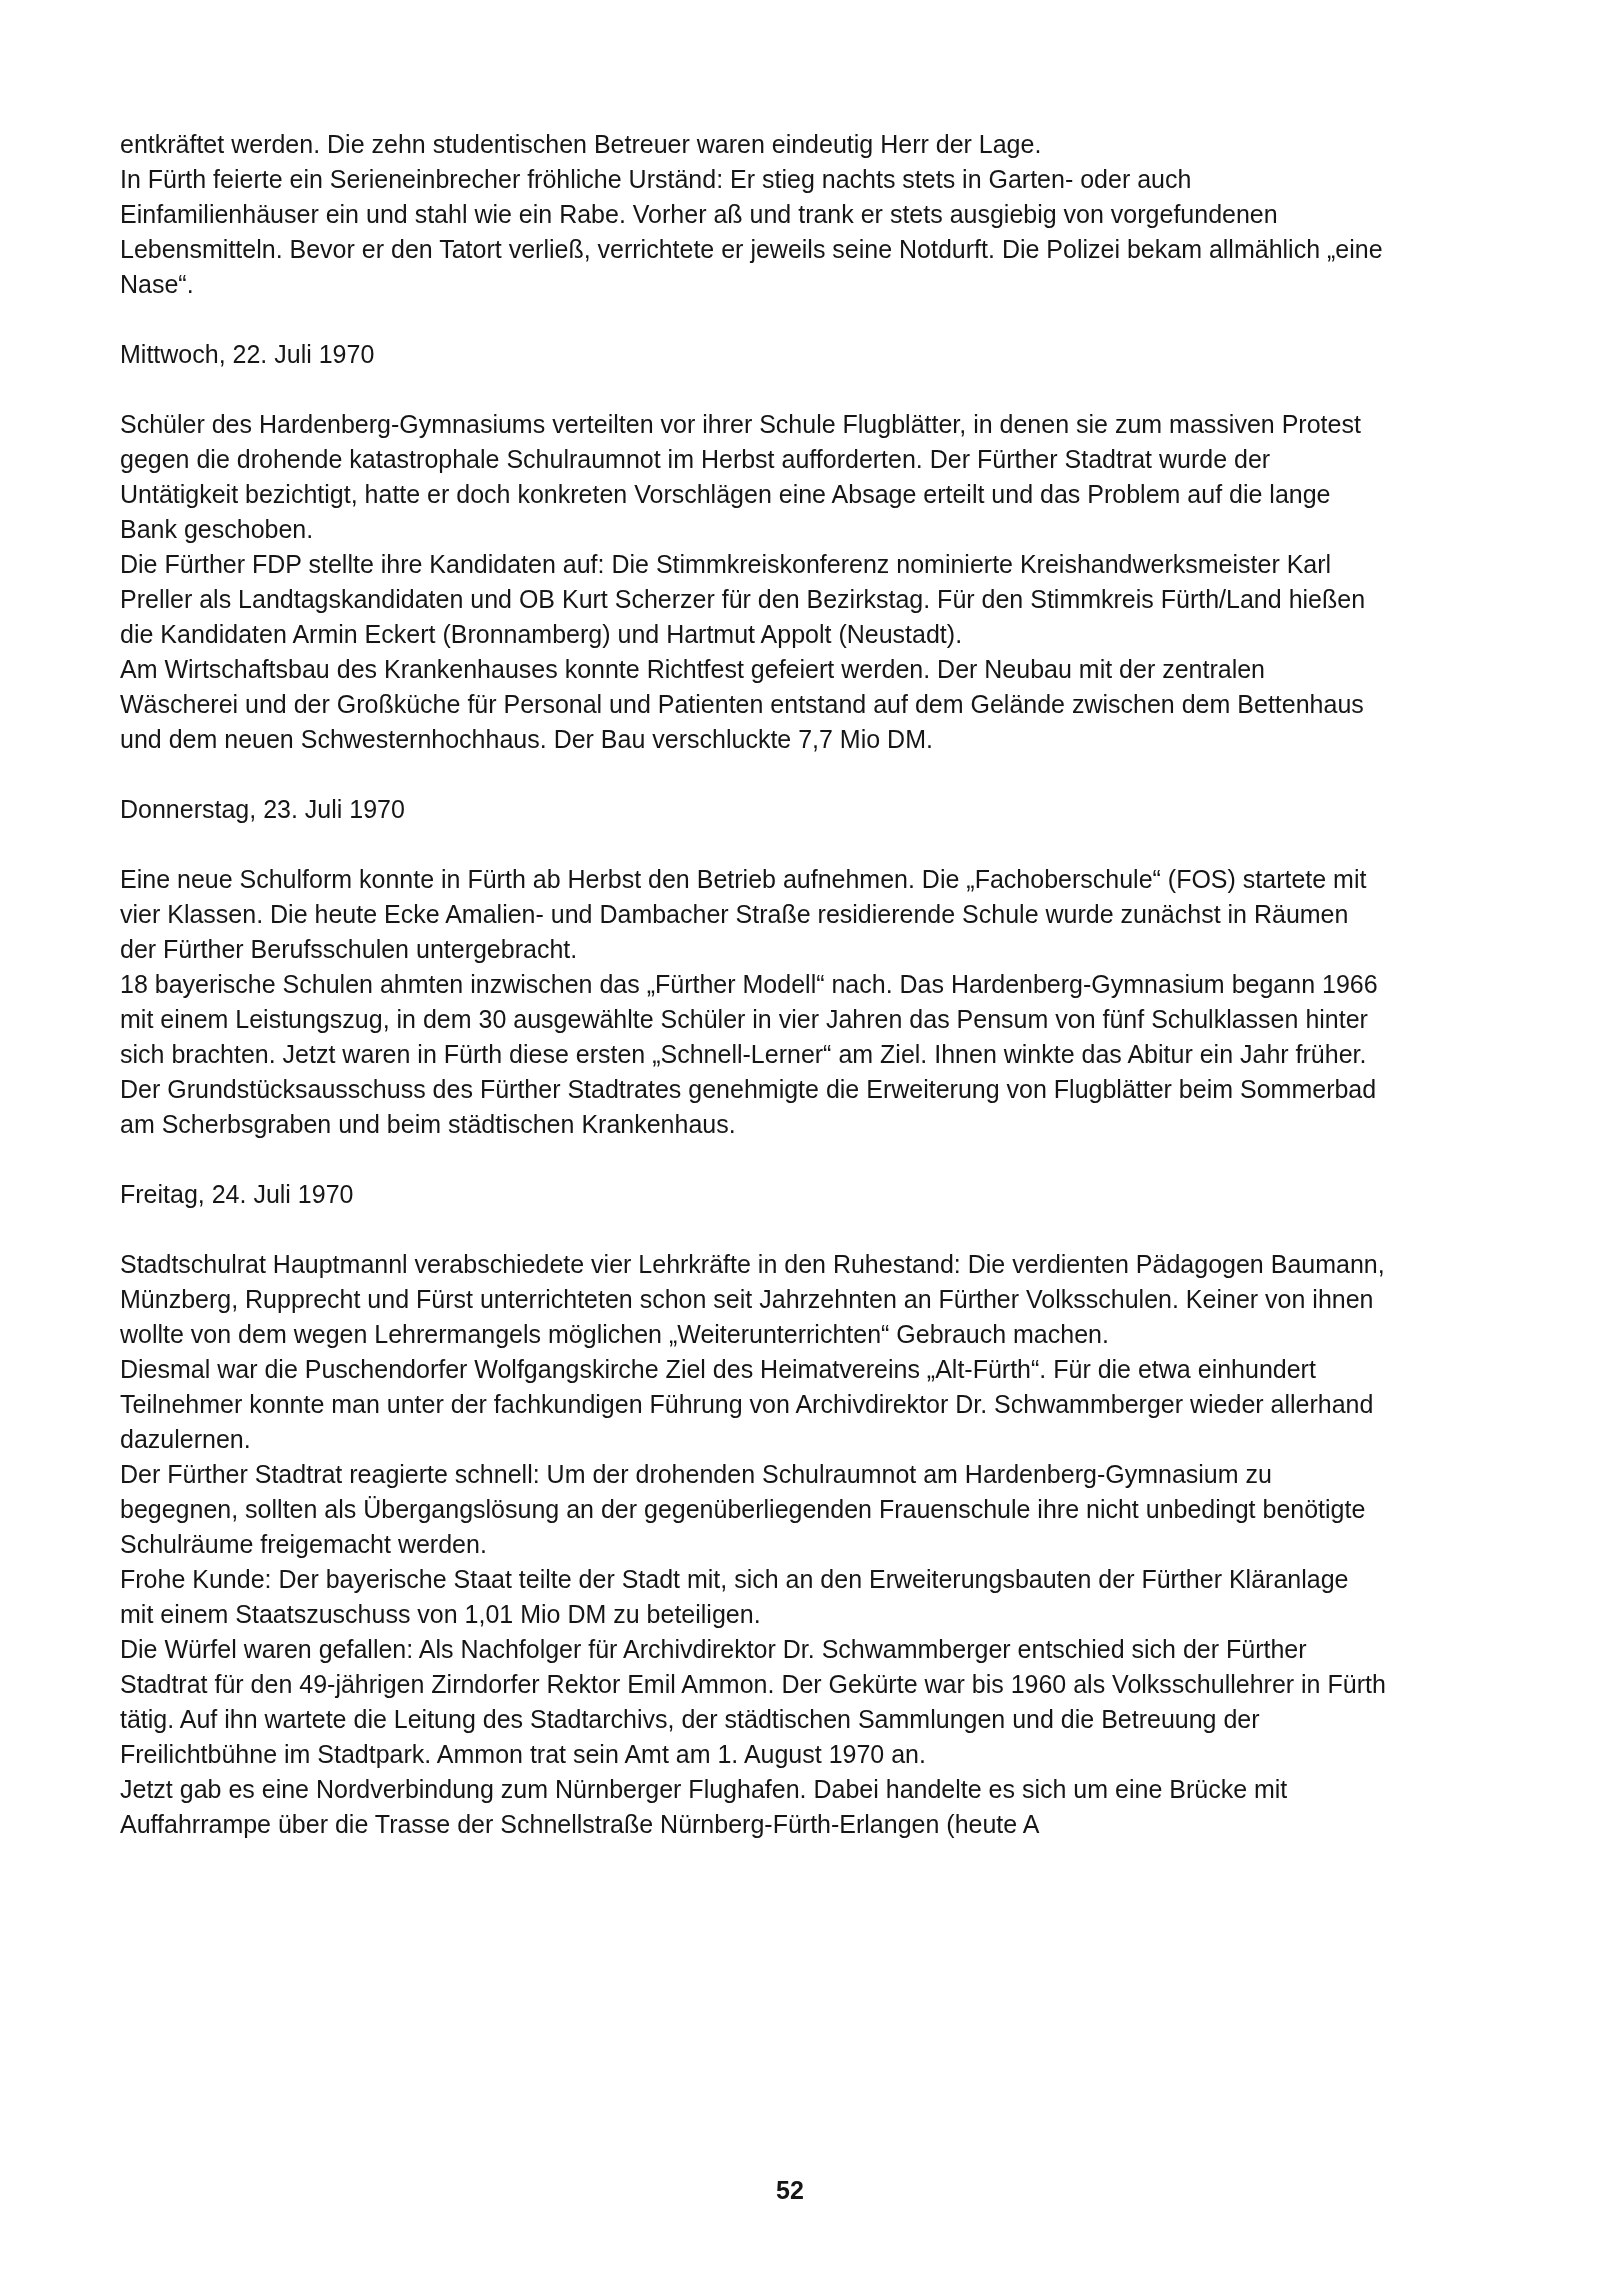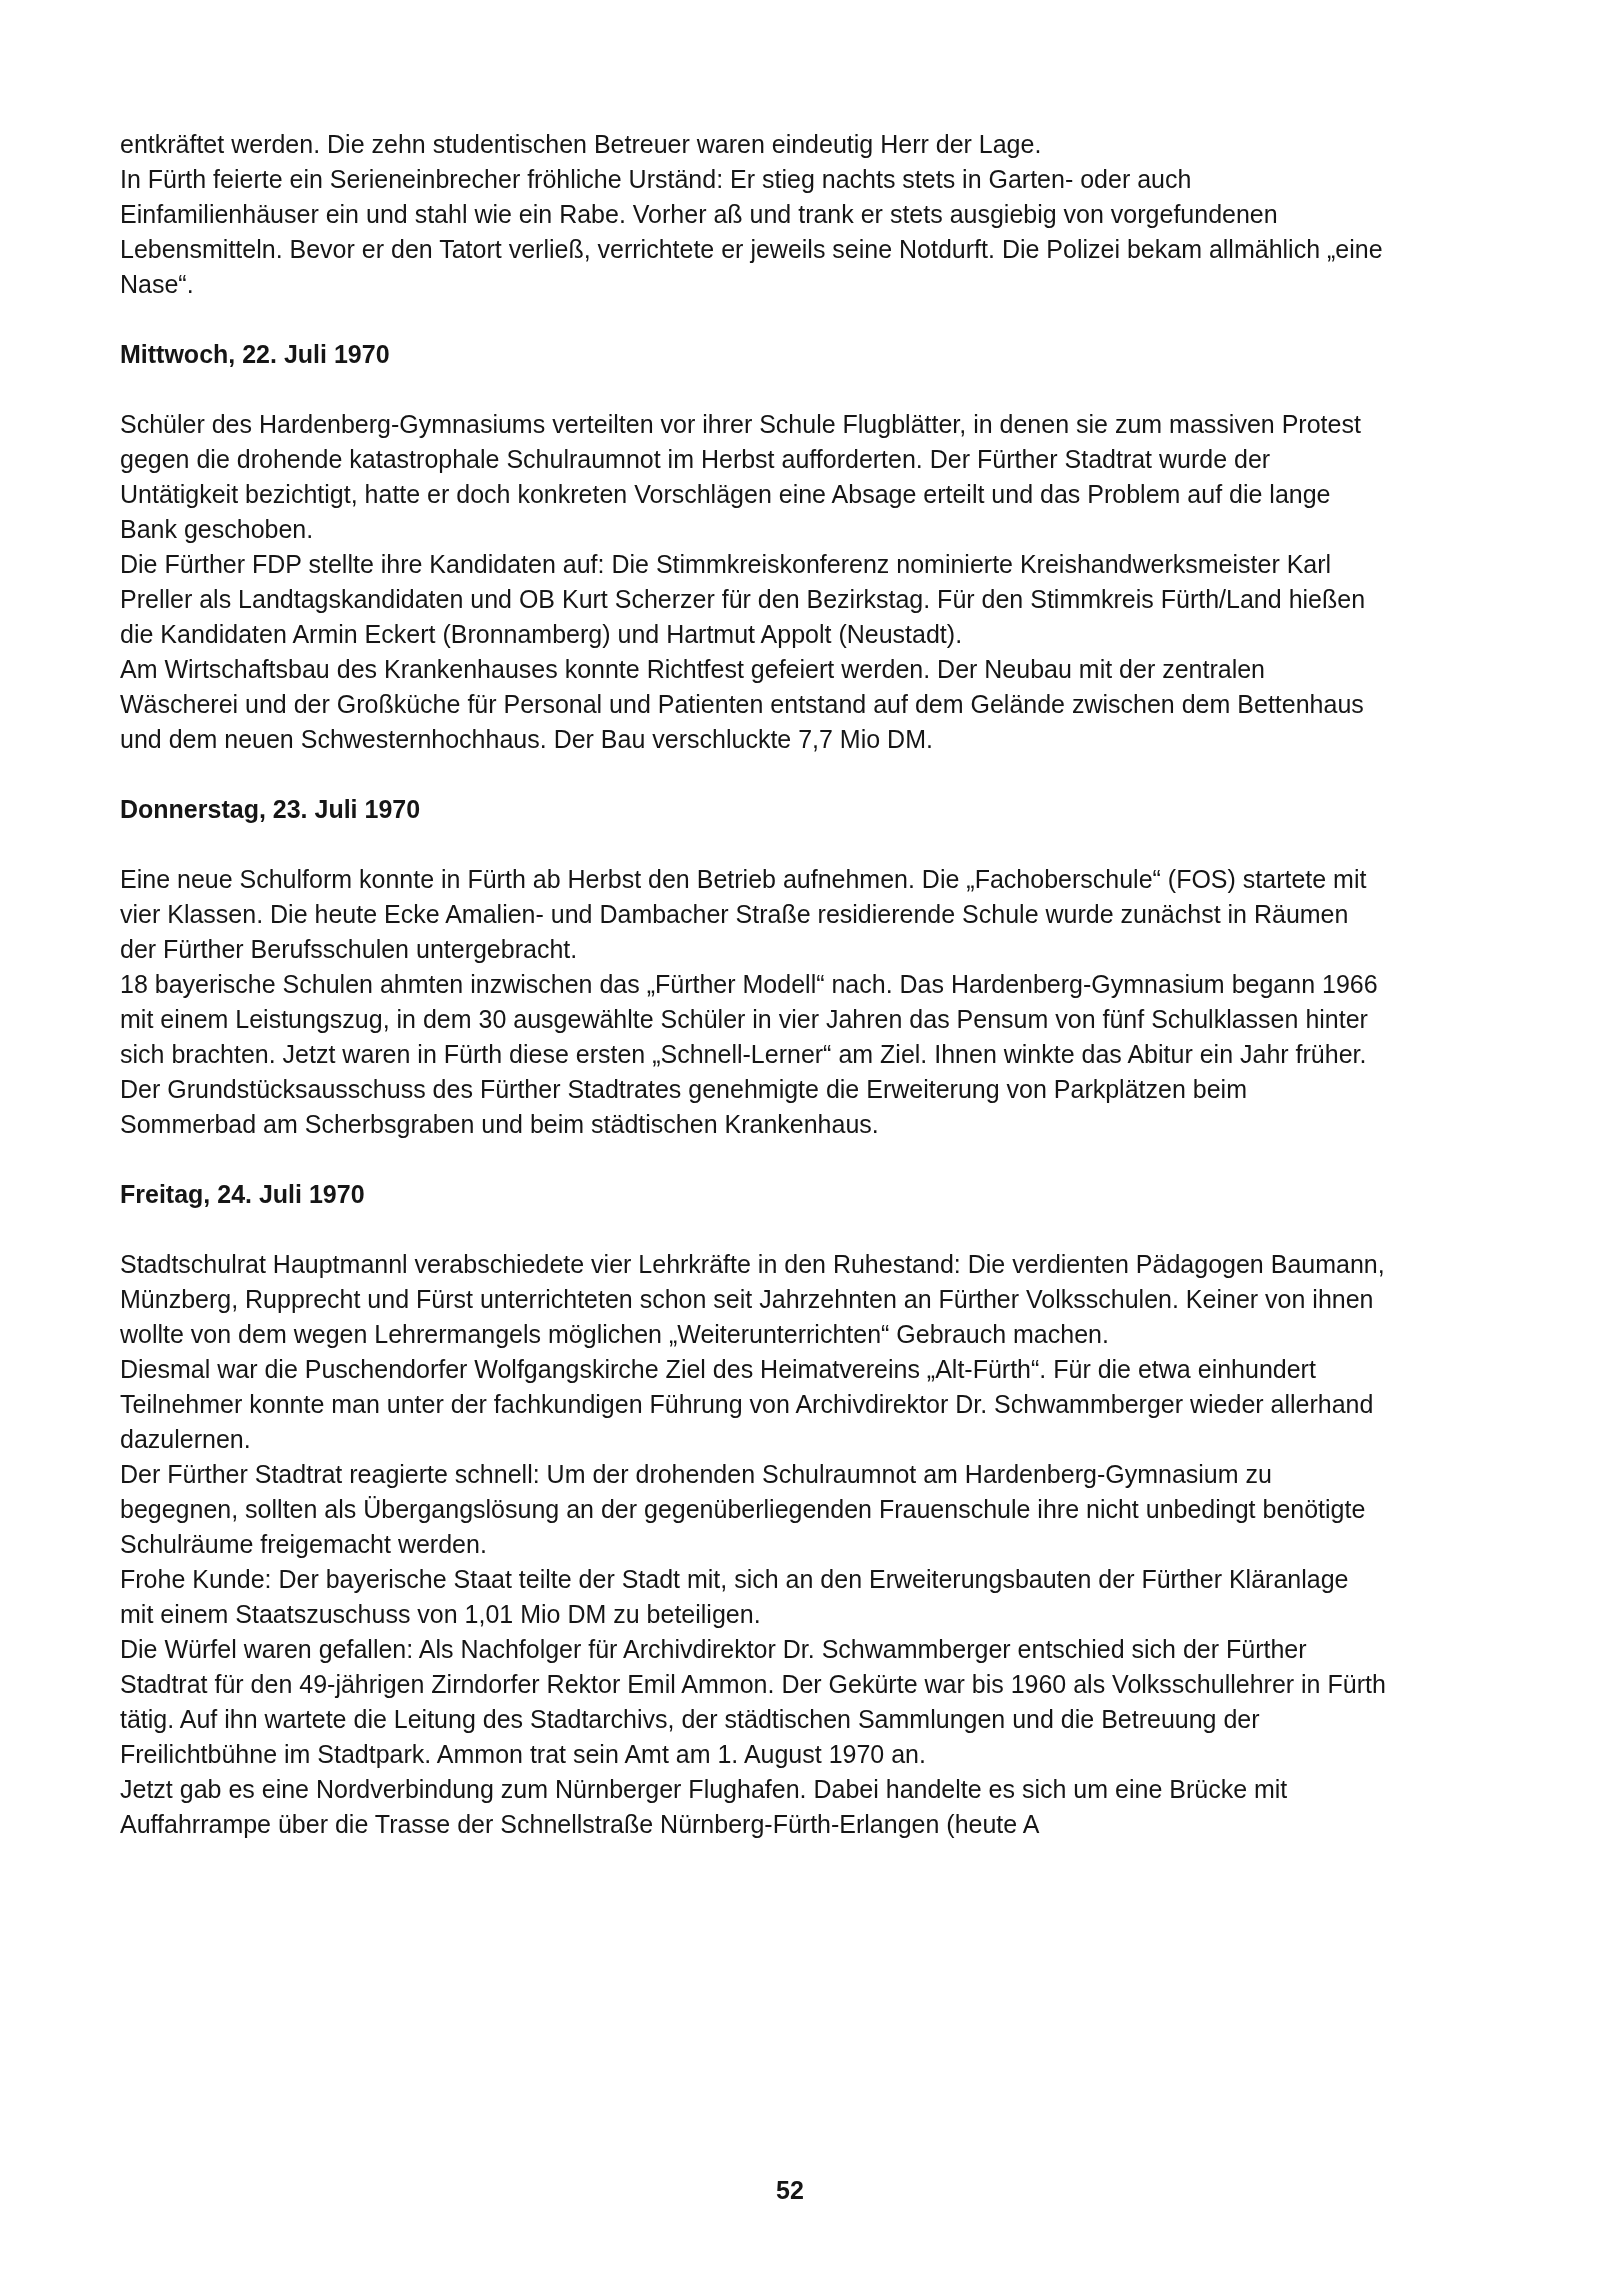--- a/index.html
+++ b/index.html
@@ -29,7 +29,7 @@
   .sec-heading {
     font-size: 25px;
     line-height: 35px;
-    font-weight: 700;
+    font-weight: 400;
     margin: 35px 0;
   }
   .page-footer {

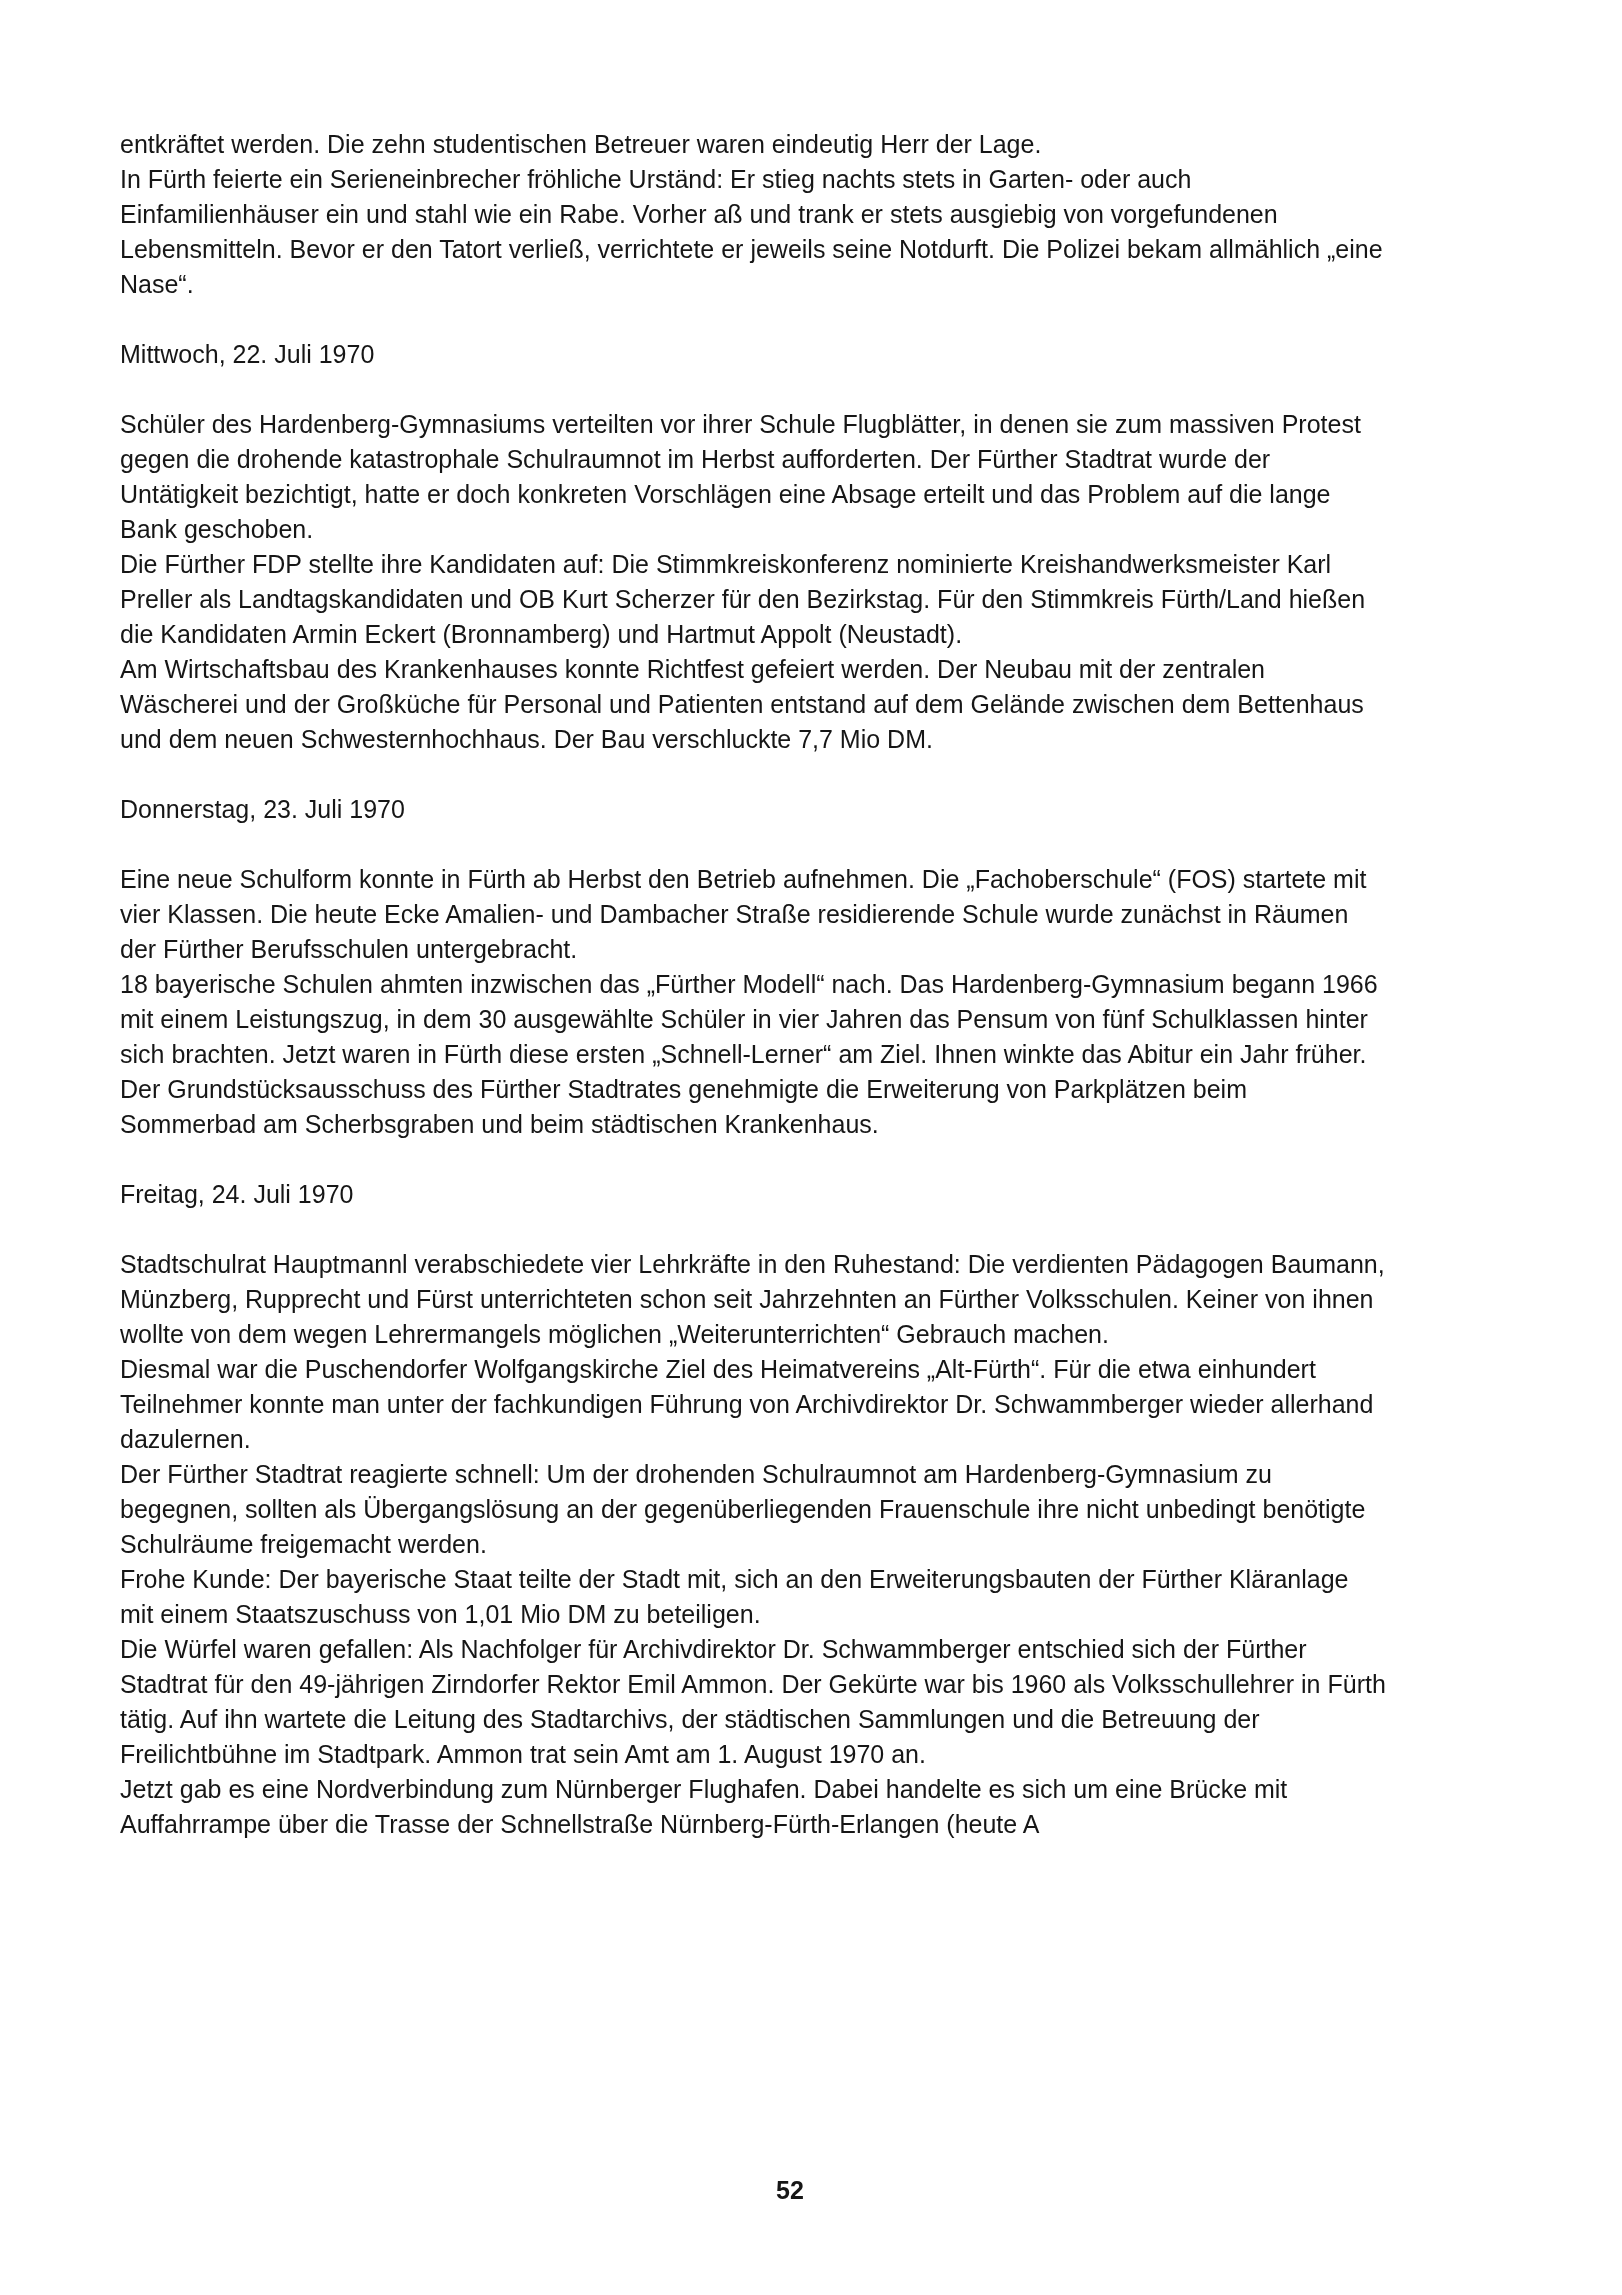--- a/index.html
+++ b/index.html
@@ -59,7 +59,7 @@
       <h2 class="sec-heading">Donnerstag, 23. Juli 1970</h2>
       <p class="para">Eine neue Schulform konnte in Fürth ab Herbst den Betrieb aufnehmen. Die „Fachoberschule“ (FOS) startete mit vier Klassen. Die heute Ecke Amalien- und Dambacher Straße residierende Schule wurde zunächst in Räumen der Fürther Berufsschulen untergebracht.</p>
       <p class="para">18 bayerische Schulen ahmten inzwischen das „Fürther Modell“ nach. Das Hardenberg-Gymnasium begann 1966 mit einem Leistungszug, in dem 30 ausgewählte Schüler in vier Jahren das Pensum von fünf Schulklassen hinter sich brachten. Jetzt waren in Fürth diese ersten „Schnell-Lerner“ am Ziel. Ihnen winkte das Abitur ein Jahr früher.</p>
-      <p class="para">Der Grundstücksausschuss des Fürther Stadtrates genehmigte die Erweiterung von Parkplätzen beim Sommerbad am Scherbsgraben und beim städtischen Krankenhaus.</p>
+      <p class="para">Der Grundstücksausschuss des Fürther Stadtrates genehmigte die Erweiterung von Flugblätter beim Sommerbad am Scherbsgraben und beim städtischen Krankenhaus.</p>
       <h2 class="sec-heading">Freitag, 24. Juli 1970</h2>
       <p class="para">Stadtschulrat Hauptmannl verabschiedete vier Lehrkräfte in den Ruhestand: Die verdienten Pädagogen Baumann, Münzberg, Rupprecht und Fürst unterrichteten schon seit Jahrzehnten an Fürther Volksschulen. Keiner von ihnen wollte von dem wegen Lehrermangels möglichen „Weiterunterrichten“ Gebrauch machen.</p>
       <p class="para">Diesmal war die Puschendorfer Wolfgangskirche Ziel des Heimatvereins „Alt-Fürth“. Für die etwa einhundert Teilnehmer konnte man unter der fachkundigen Führung von Archivdirektor Dr. Schwammberger wieder allerhand dazulernen.</p>

